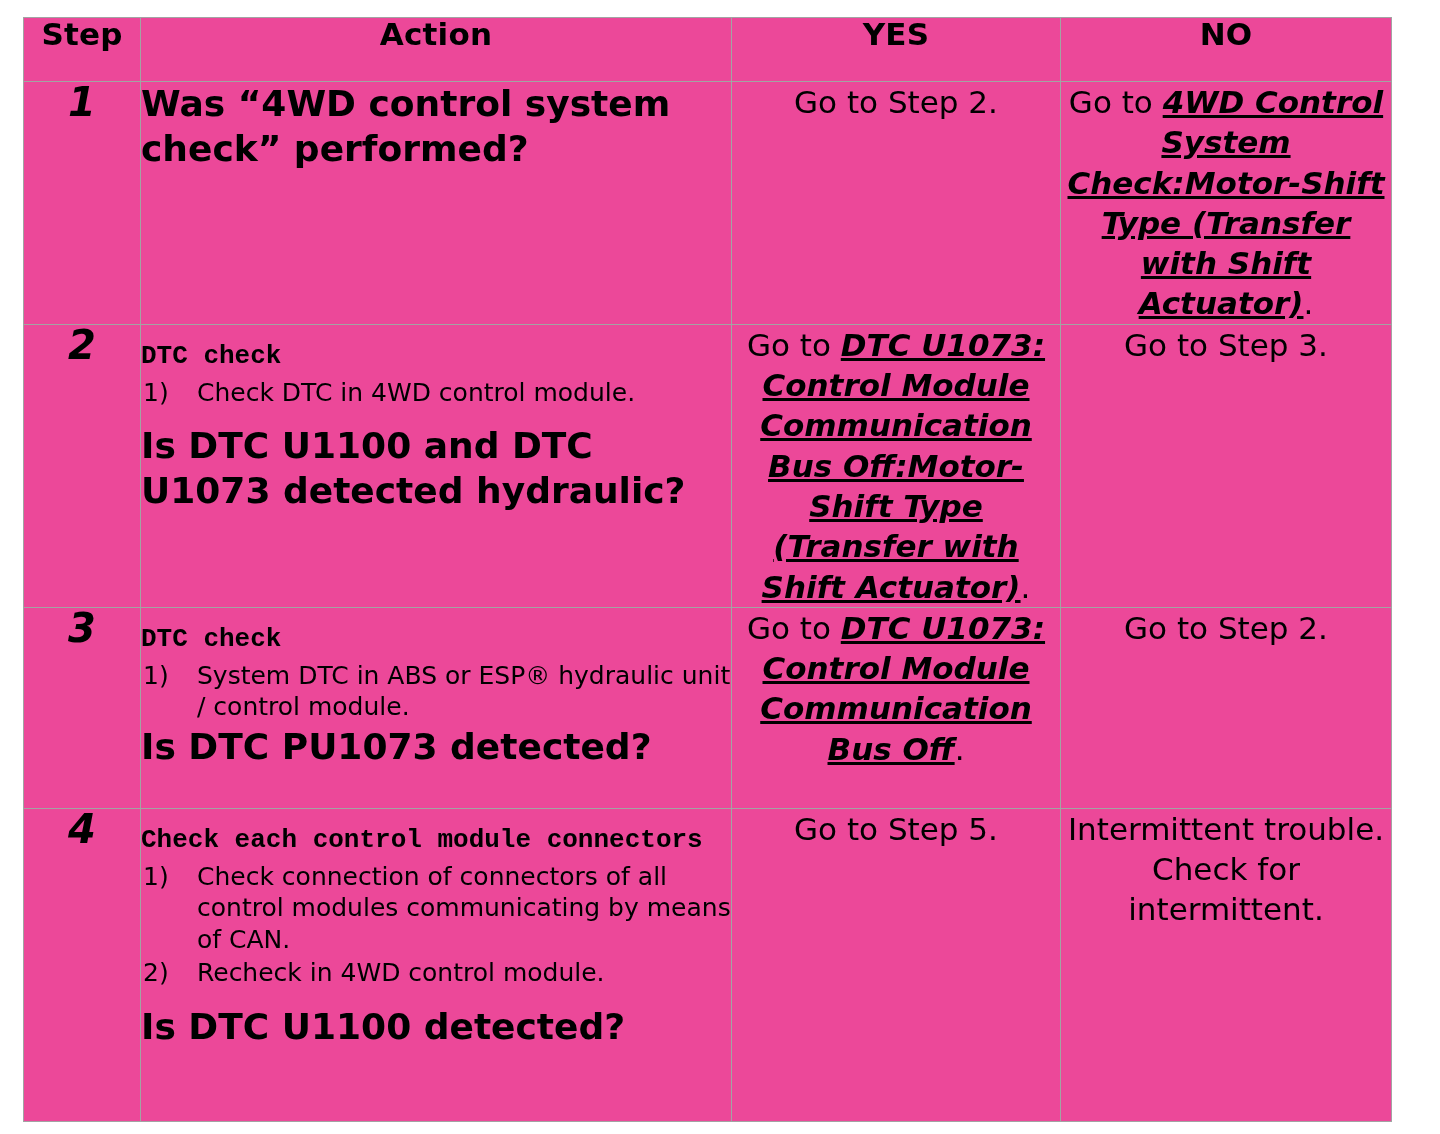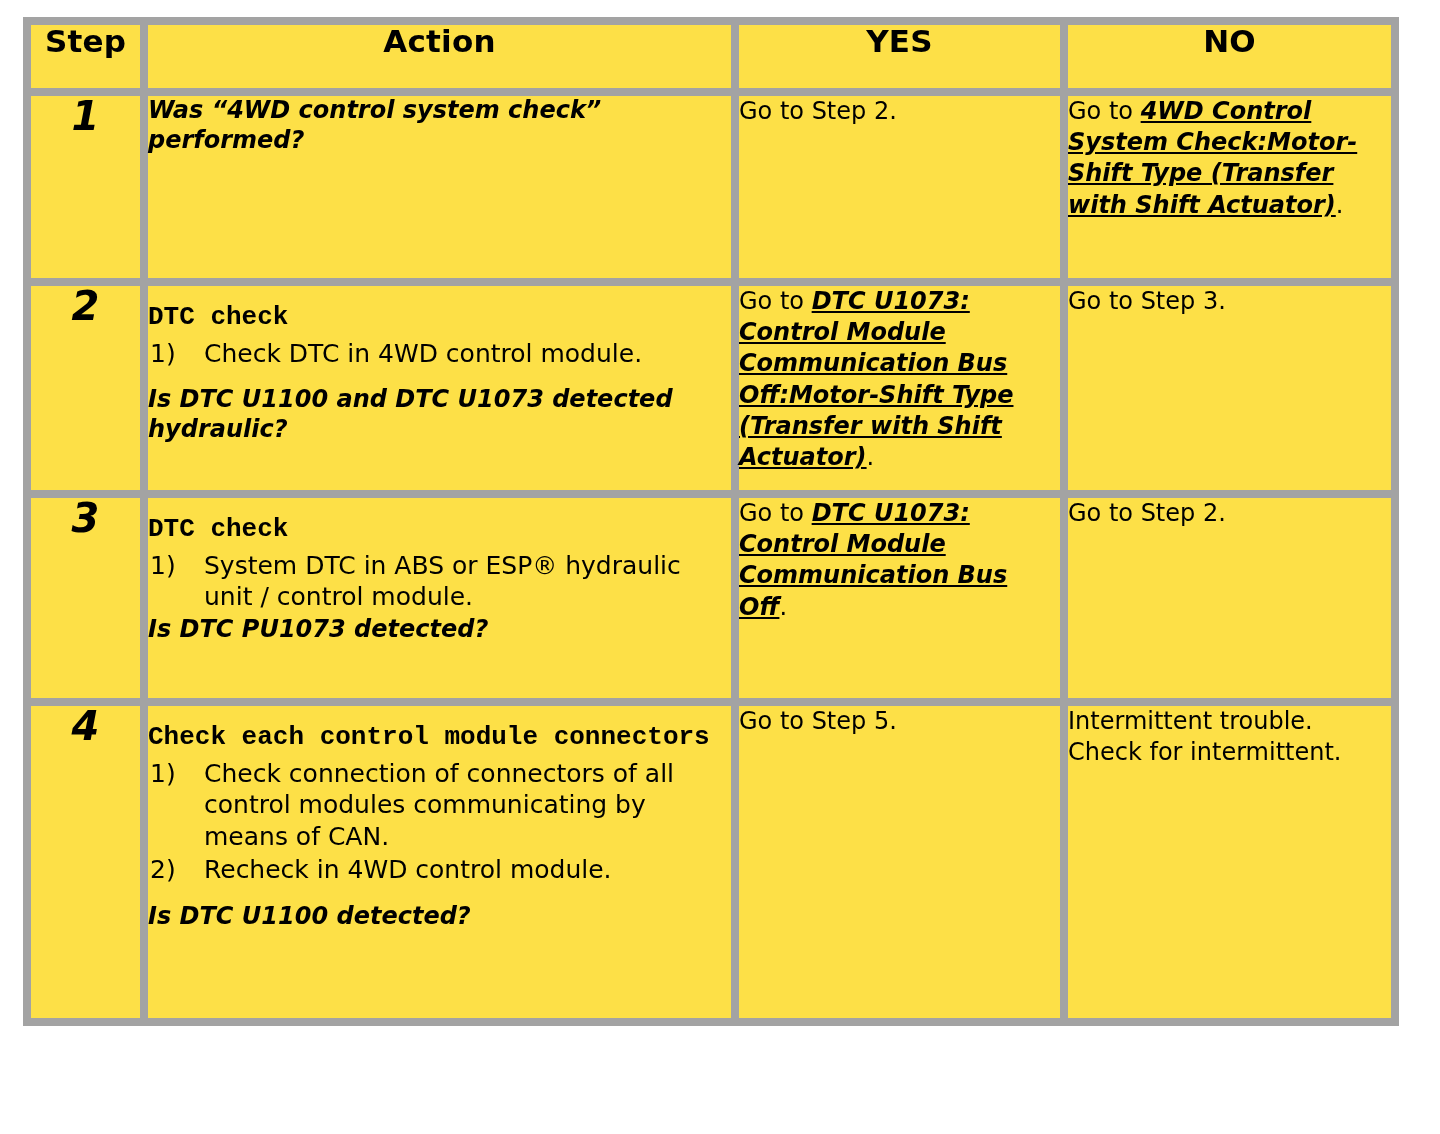--- a/index.html
+++ b/index.html
@@ -37,10 +37,10 @@
   .dtc-table col.c-no     { width: 331px; }
 
   .dtc-table td, .dtc-table th {
-    border: 8px solid #a3a3a3;
+    border: 1px solid #a3a3a3;
     padding: 0;
     vertical-align: top;
-    background: #fde047;
+    background: #ec4899;
   }
 
   

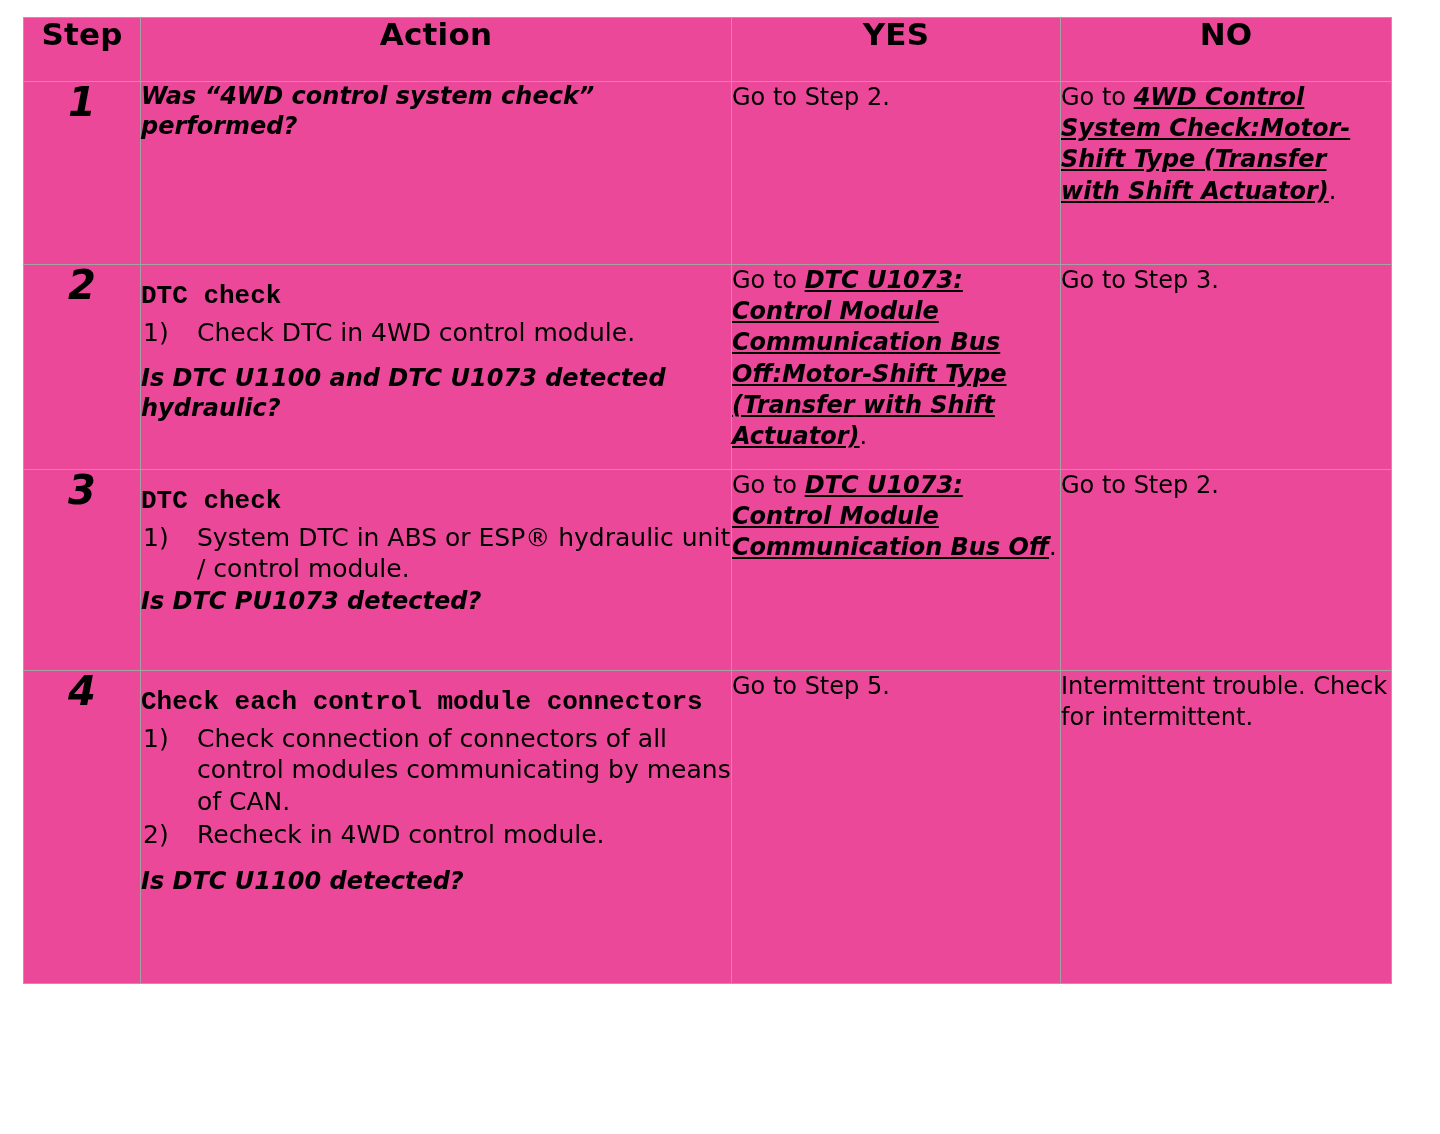--- a/index.html
+++ b/index.html
@@ -95,8 +95,7 @@
   }
   .question {
     font-weight: bold;
-    font-style: italic;
-    font-size: 24px;
+    font-size: 36px;
     line-height: 1.24;
     margin: 16px 0 0 0;
   }

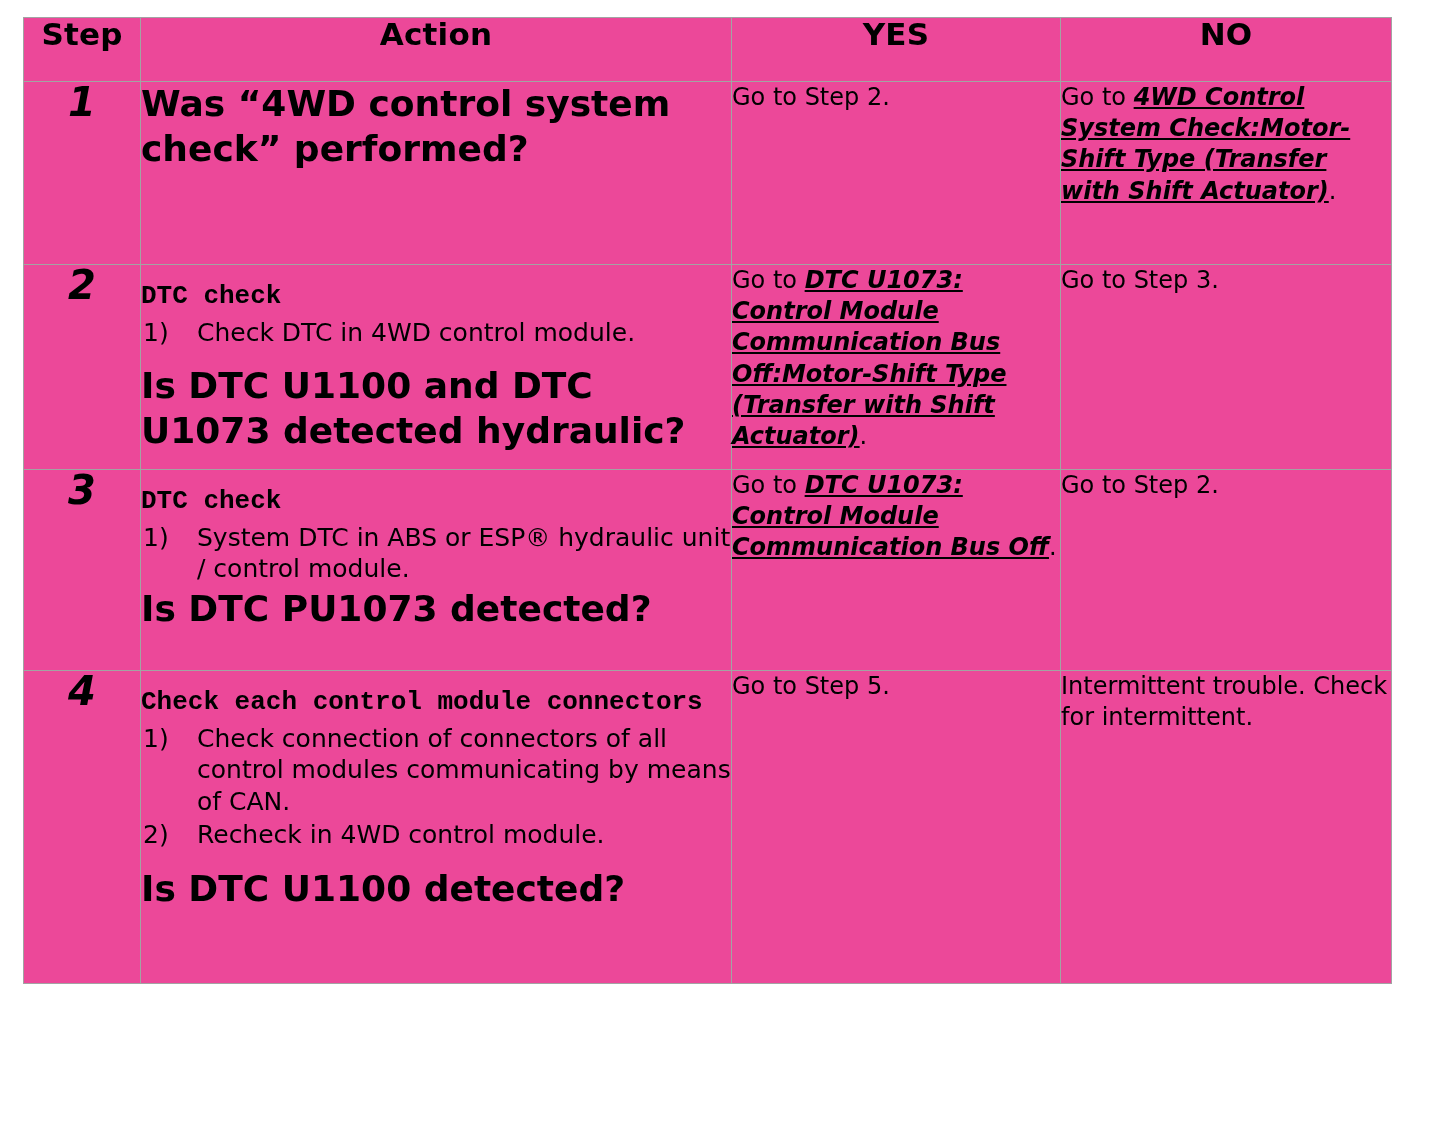--- a/index.html
+++ b/index.html
@@ -72,8 +72,9 @@
   }
   .cell-answer {
     padding: 10px 8px 10px 12px;
-    font-size: 24px;
+    font-size: 31px;
     line-height: 1.30;
+    text-align: center;
   }
 
   

